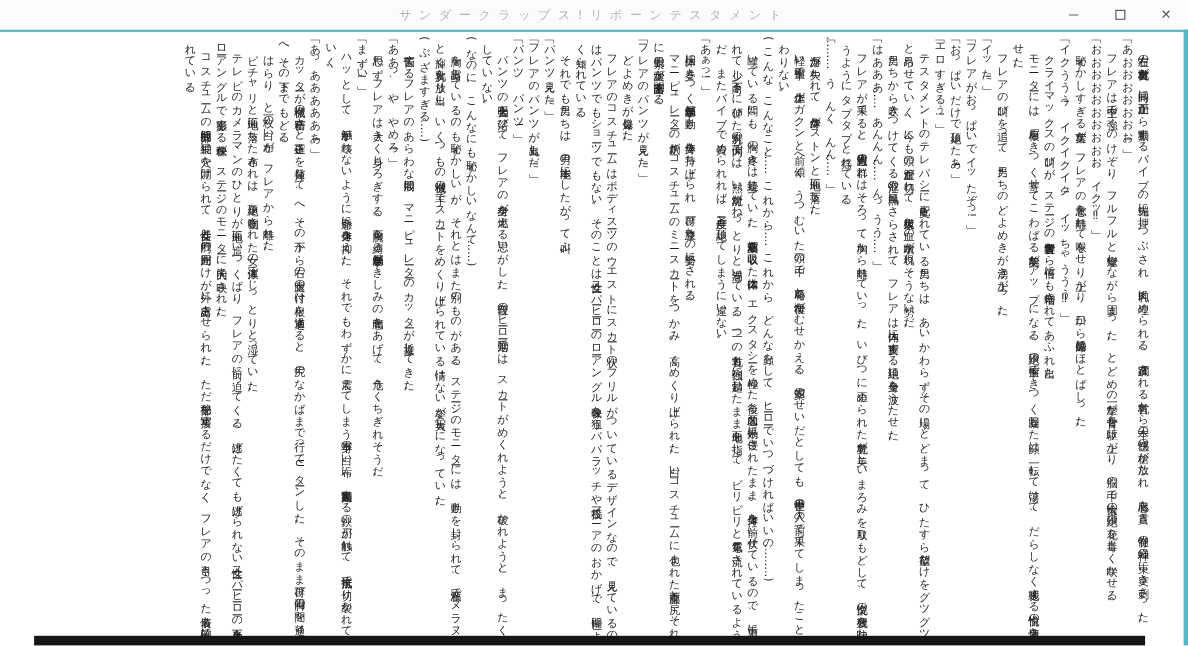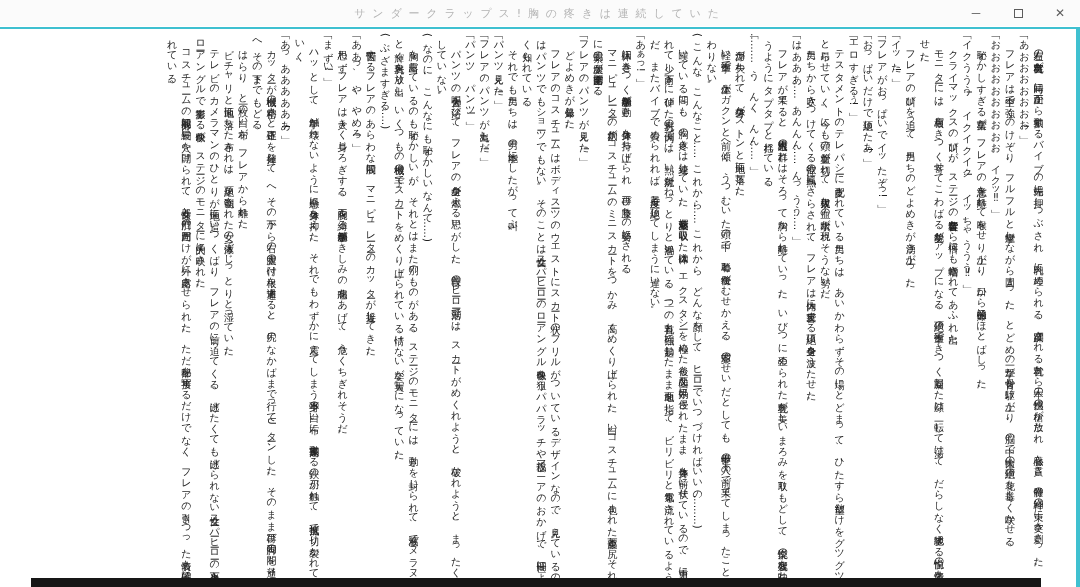--- a/index.html
+++ b/index.html
@@ -35,7 +35,7 @@
 <div class="window">
 
   <div class="titlebar">
-    <div class="titlebar-title" style="color: rgb(180, 180, 180);">サンダークラップス!胸の疼きは連続していた</div>
+    <div class="titlebar-title" style="color: rgb(180, 180, 180);">サンダークラップス!リボーンテスタメント</div>
     <div class="win-controls">
       <button class="win-btn">
         <span>─</span>

